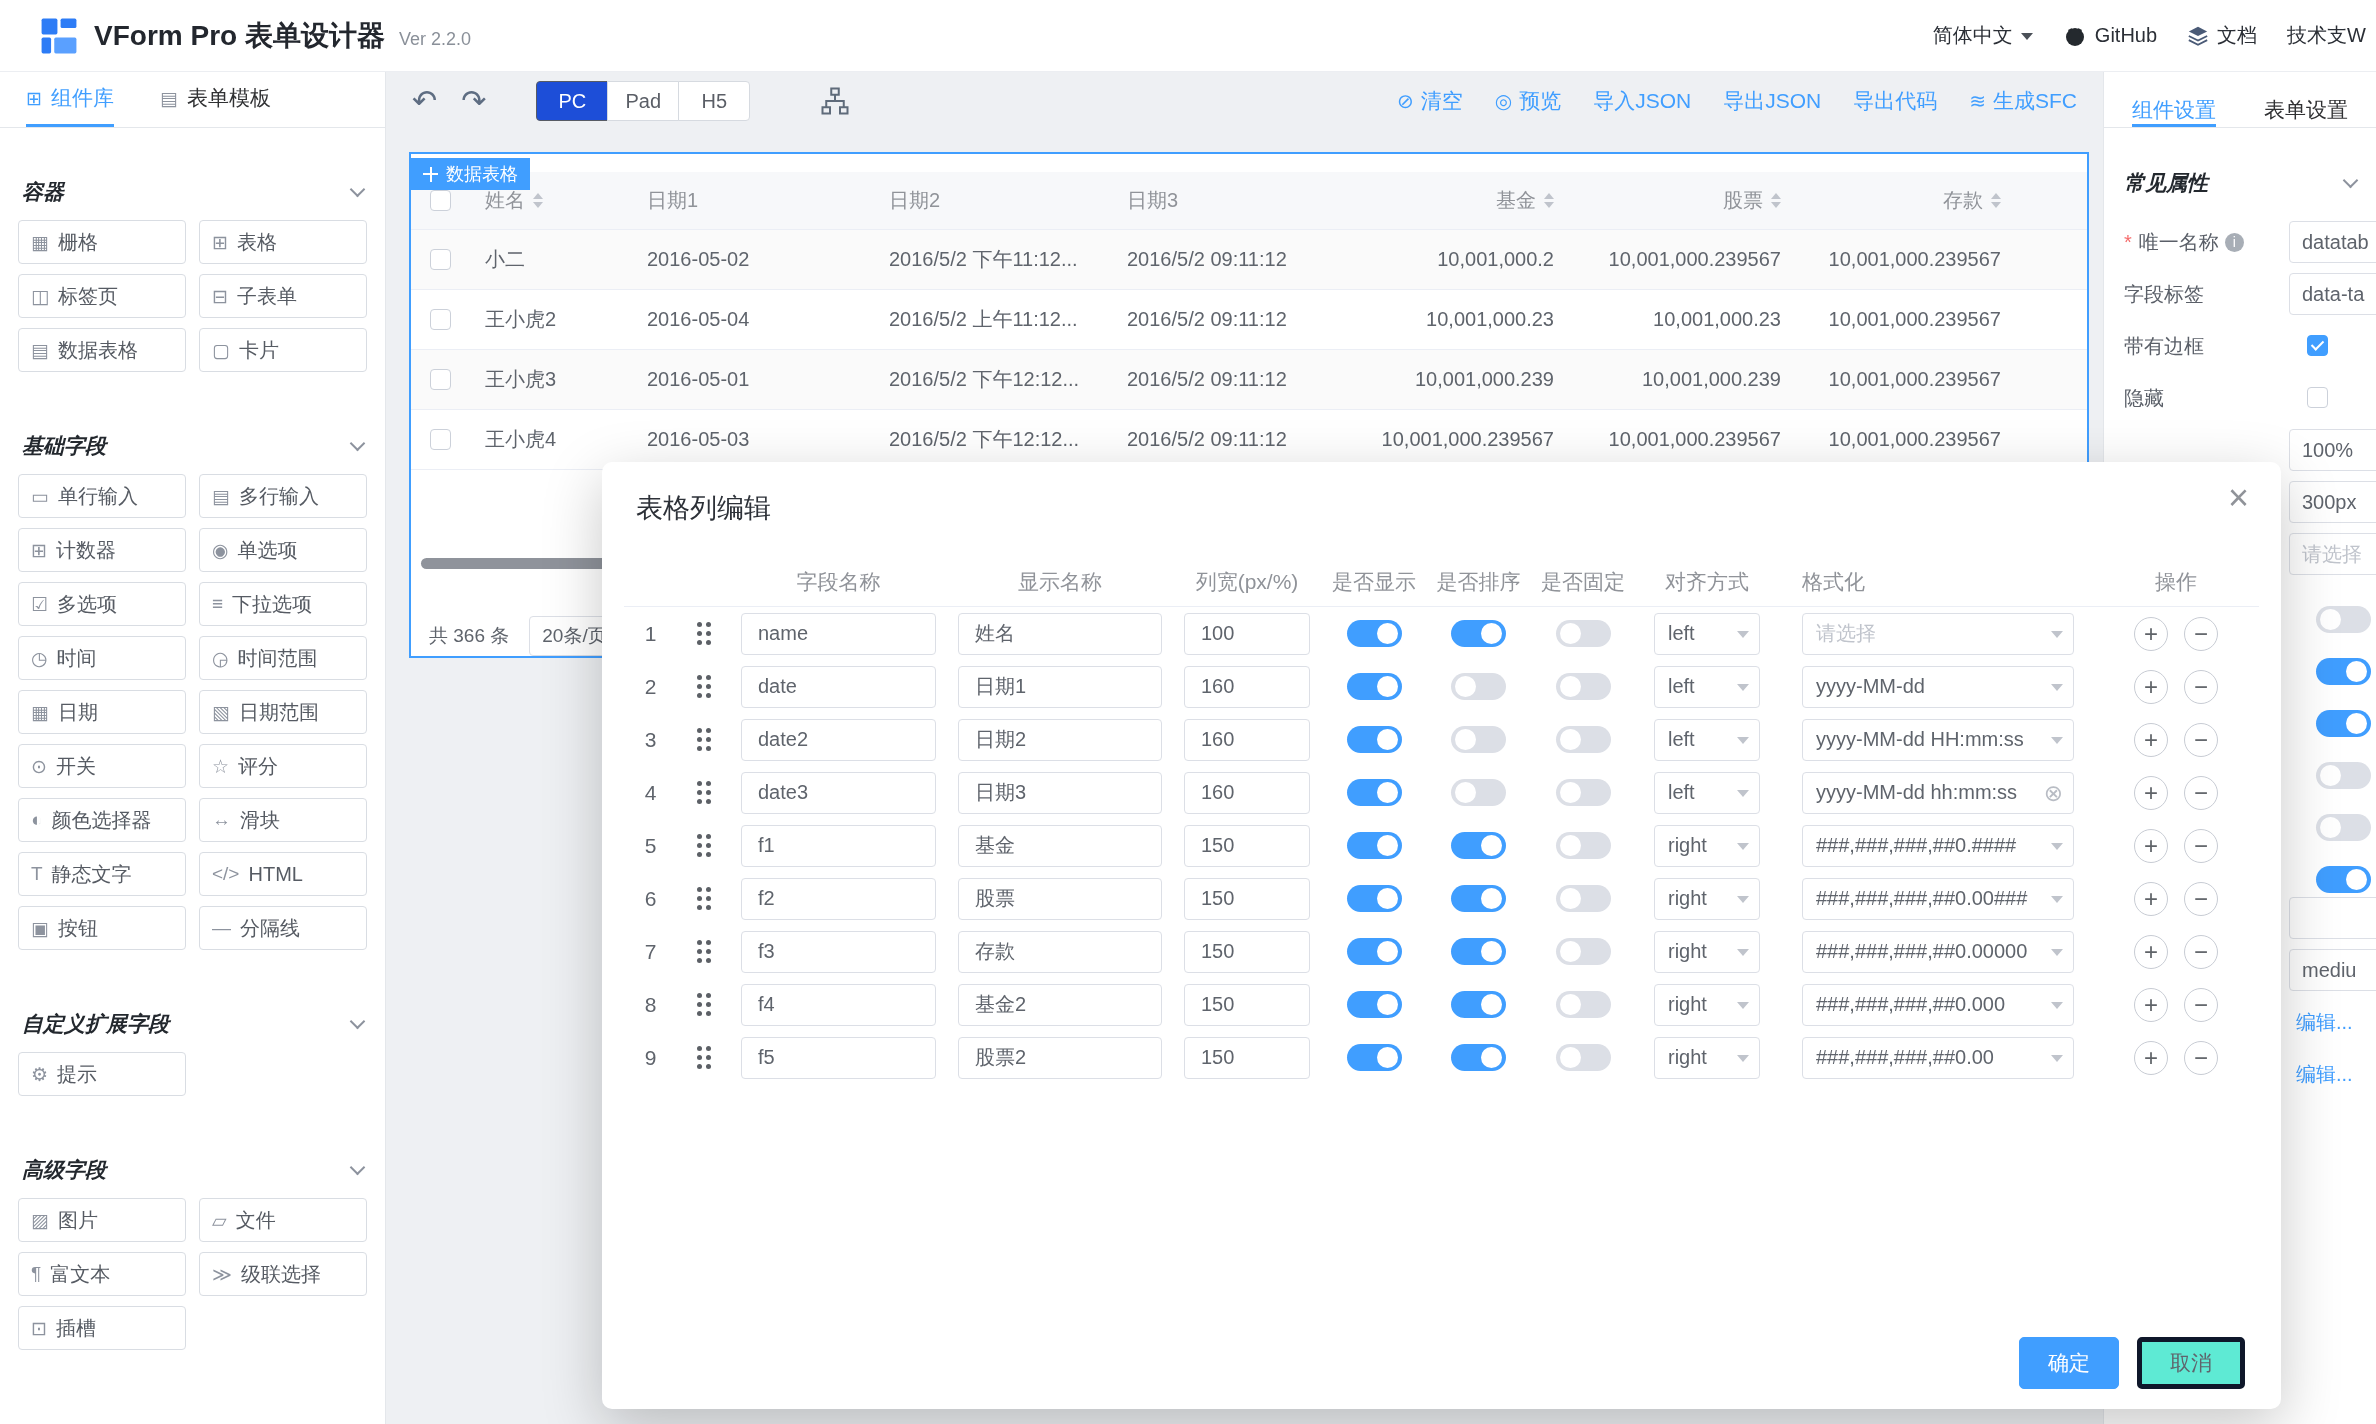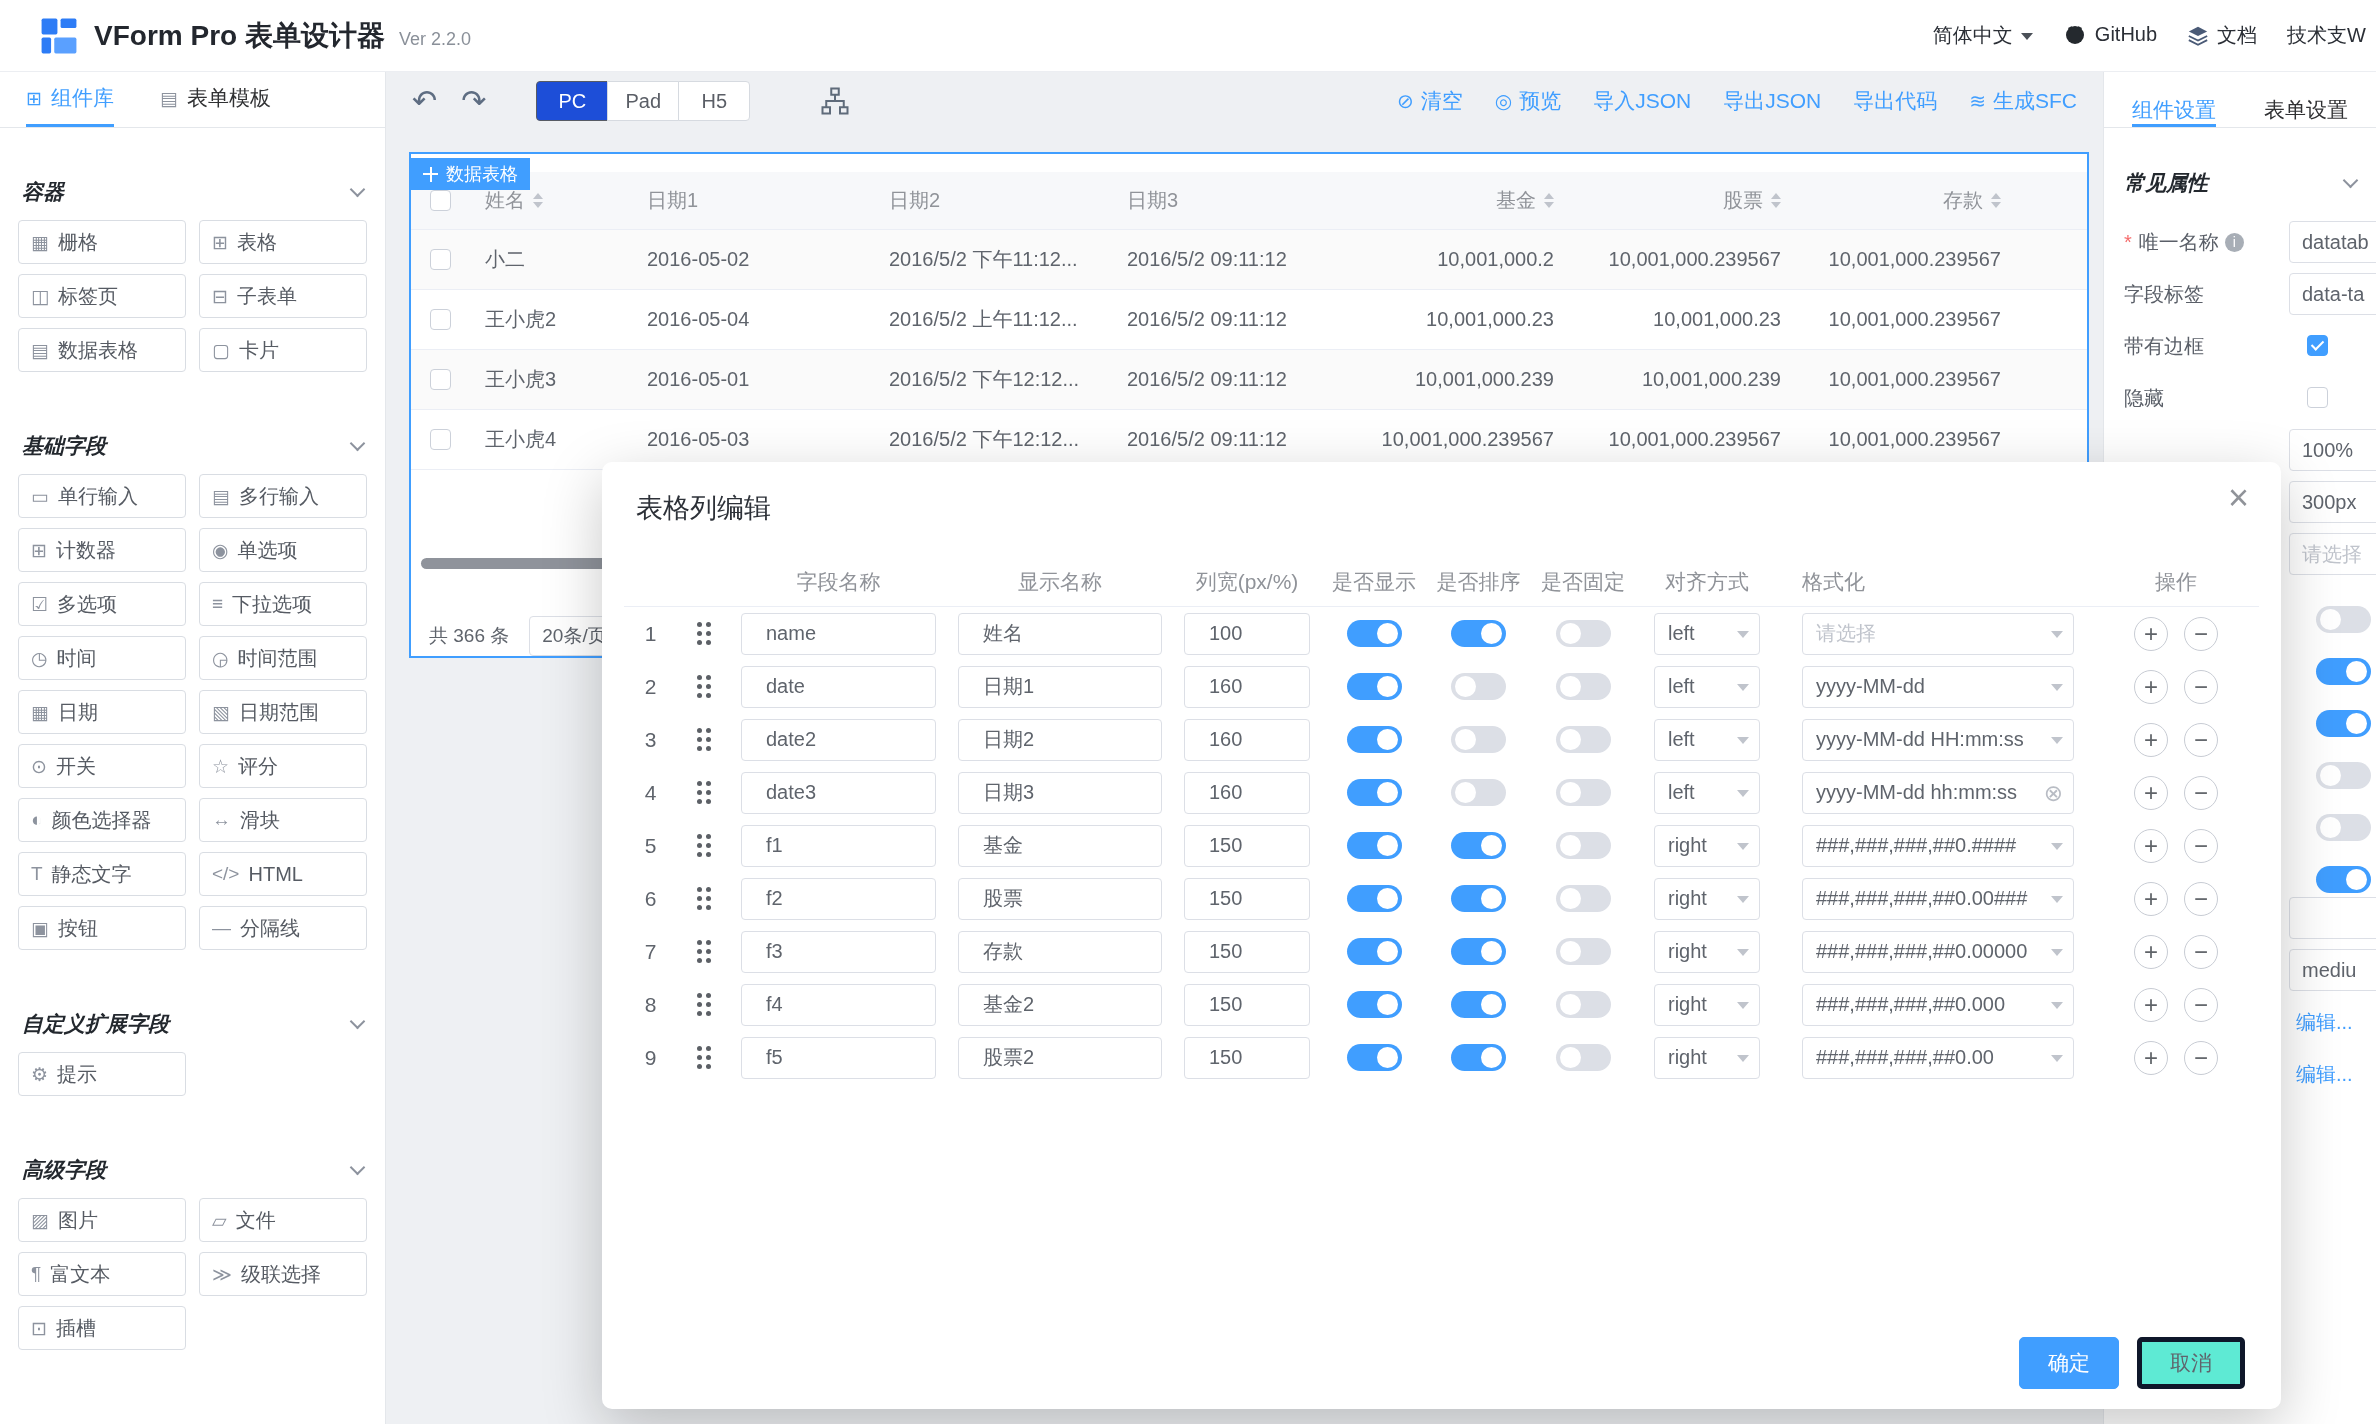--- a/index.html
+++ b/index.html
@@ -11,7 +11,7 @@
 .logo{display:flex;flex:none}
 .hd-title{font-size:28px;font-weight:bold;margin-left:16px;color:#23272e;white-space:nowrap}
 .hd-ver{font-size:18px;color:#8a9099;margin-left:14px;margin-top:7px;white-space:nowrap}
-.hd-right{margin-left:auto;display:flex;align-items:flex-start;gap:30px;font-size:20px;color:#2b2f36}
+.hd-right{margin-left:auto;display:flex;align-items:center;gap:30px;font-size:20px;color:#2b2f36}
 .hd-link{display:inline-flex;align-items:center;gap:8px;cursor:pointer;white-space:nowrap}
 .dcaret{width:0;height:0;border:6px solid transparent;border-top:7px solid #4b5058;margin-top:7px}
 

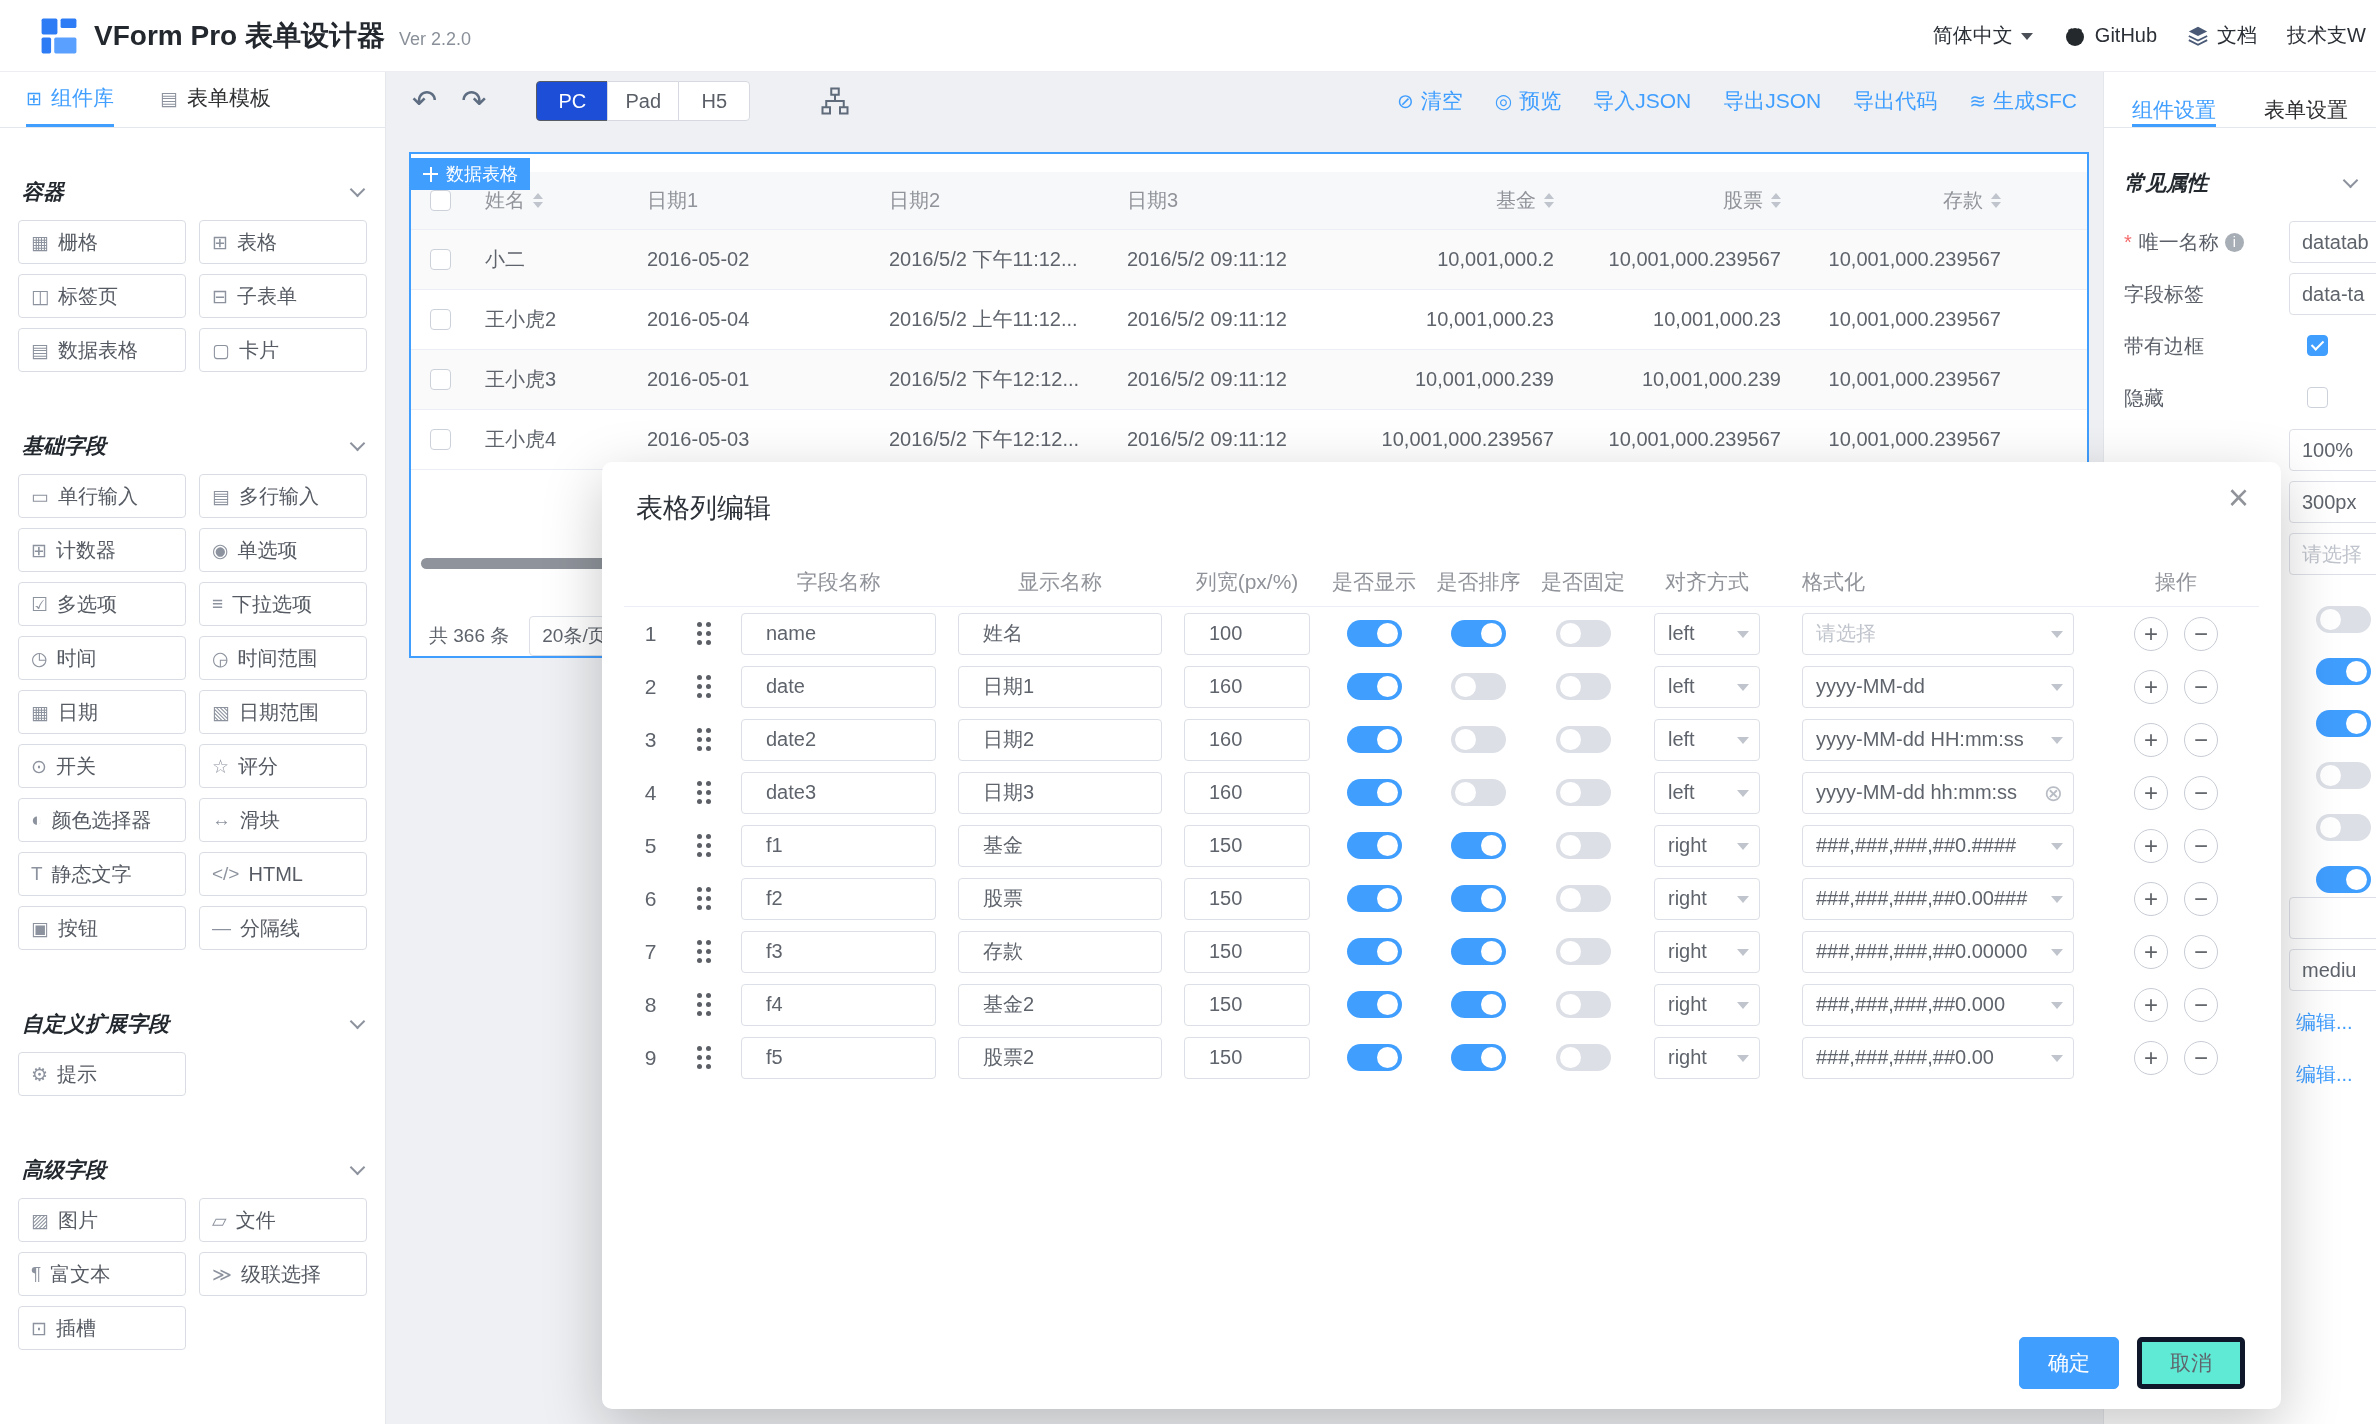--- a/index.html
+++ b/index.html
@@ -111,7 +111,7 @@
 .mc{display:flex;justify-content:center;align-items:center;height:100%}
 .mc-left{justify-content:flex-start}
 .mc-no{color:#5f646c;font-size:21px}
-.inp{width:calc(100% - 22px);height:42px;border:1px solid #dcdfe6;border-radius:4px;font-size:20px;color:#5f646c;padding:0 24px;background:#fff;font-family:inherit;outline:none}
+.inp{width:calc(100% - 22px);height:42px;border:1px solid #dcdfe6;border-radius:4px;font-size:20px;color:#5f646c;padding:0 16px;background:#fff;font-family:inherit;outline:none}
 .drag-dots{width:14px;height:23px;position:relative;cursor:grab;display:inline-block}
 .drag-dots::after{content:"";position:absolute;left:0;top:0;width:5px;height:5px;border-radius:50%;background:#5c6066;box-shadow:9px 0 0 #5c6066,0 9px 0 #5c6066,9px 9px 0 #5c6066,0 18px 0 #5c6066,9px 18px 0 #5c6066}
 .sel{height:42px;border:1px solid #dcdfe6;border-radius:4px;background:#fff;display:flex;align-items:center;padding-left:13px;position:relative;font-size:20px;color:#5f646c;cursor:pointer}

